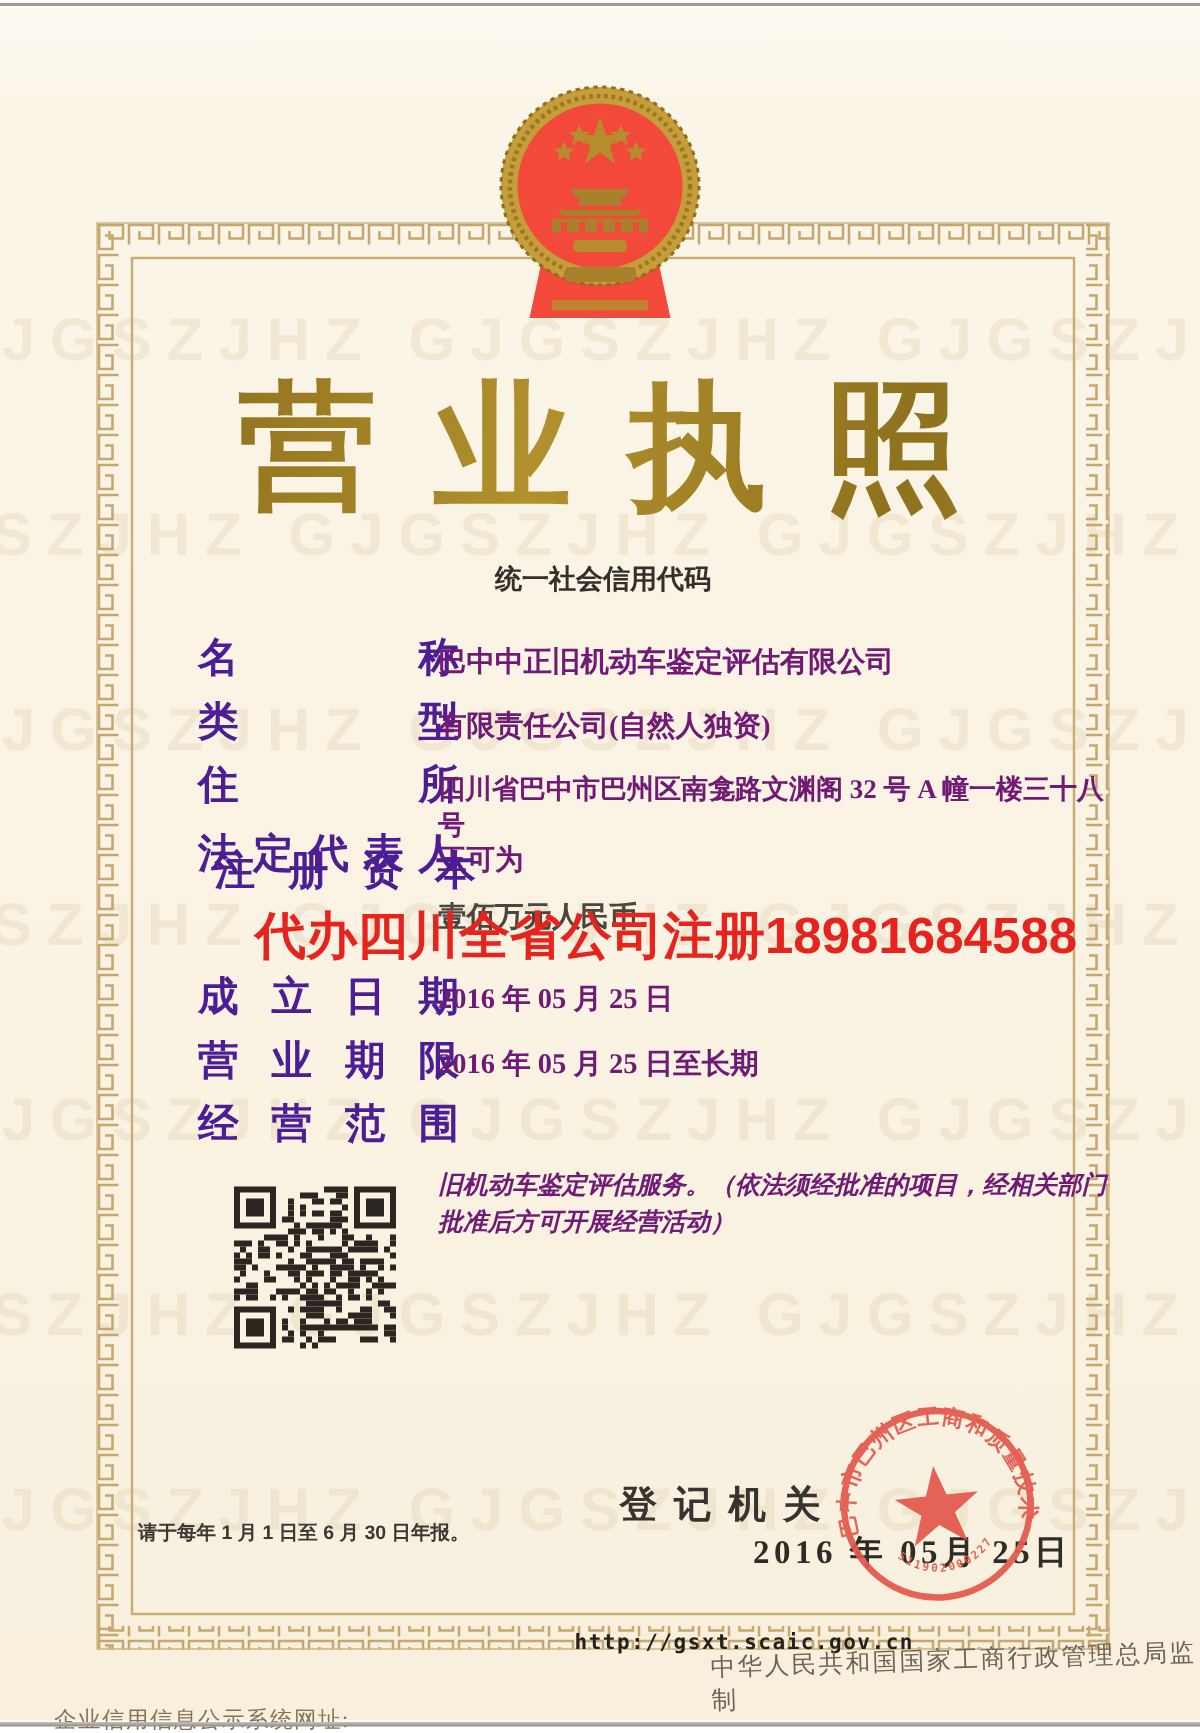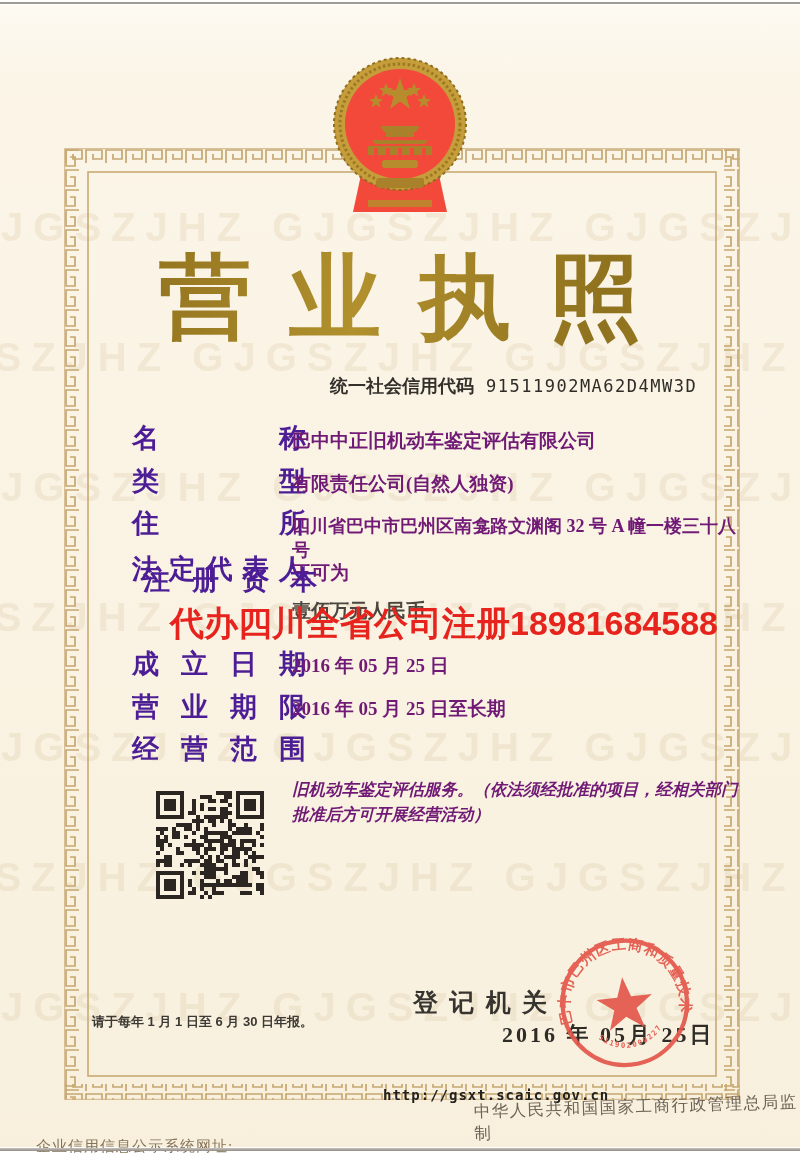--- a/index.html
+++ b/index.html
@@ -149,7 +149,6 @@
 
 <div class="abs" id="credit-line">
   <span id="credit-label">统一社会信用代码</span>
-  <span id="credit-value">91511902MA62D4MW3D</span>
 </div>
 
 <div class="abs f-label" id="row0-l">名称</div>

